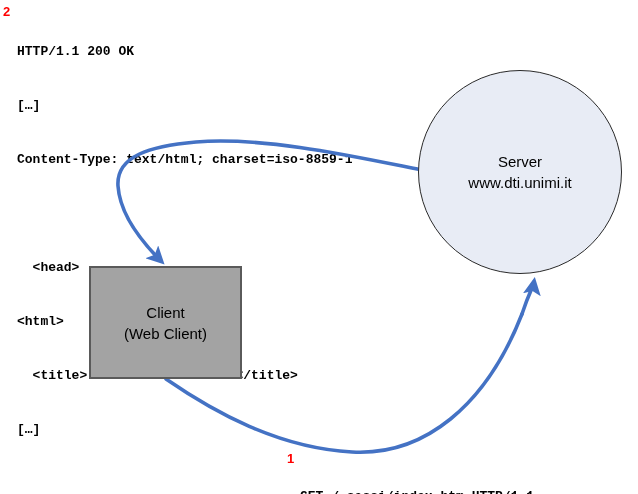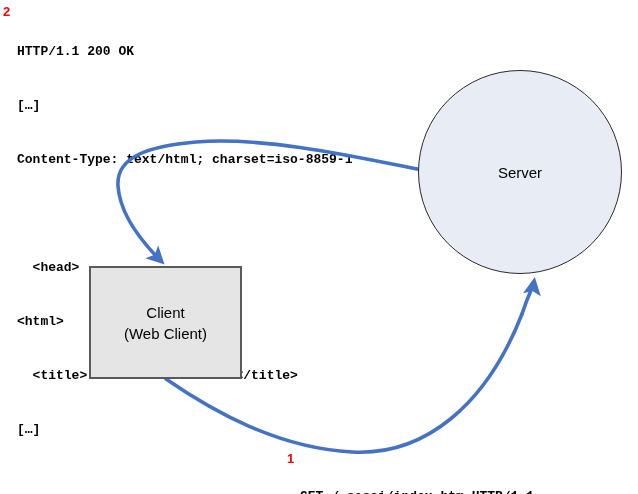--- a/index.html
+++ b/index.html
@@ -141,6 +141,7 @@
 
   <div id="server-node">
     <div class="node-label">Server</div>
+    <div class="node-label">www.dti.unimi.it</div>
   </div>
 
   <div id="client-node">

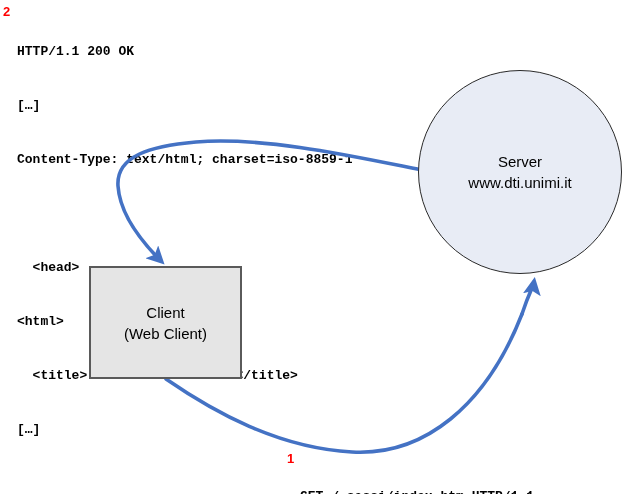--- a/index.html
+++ b/index.html
@@ -81,7 +81,7 @@
     top: 266px;
     width: 153px;
     height: 113px;
-    background: #e5e5e5;
+    background: #a3a3a3;
     border: 2px solid #5A5A5A;
     box-sizing: border-box;
     display: flex;

